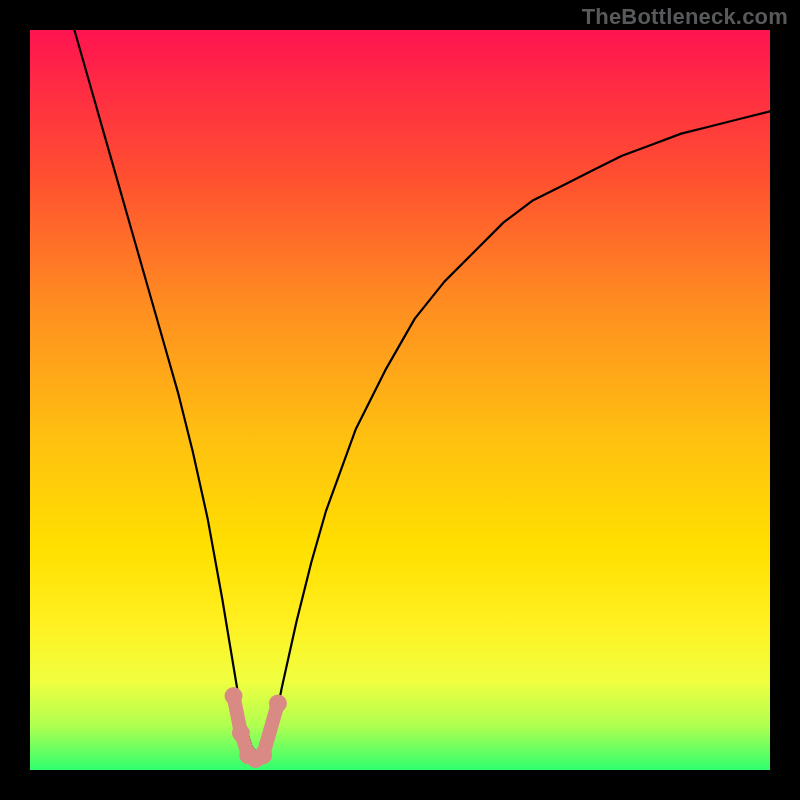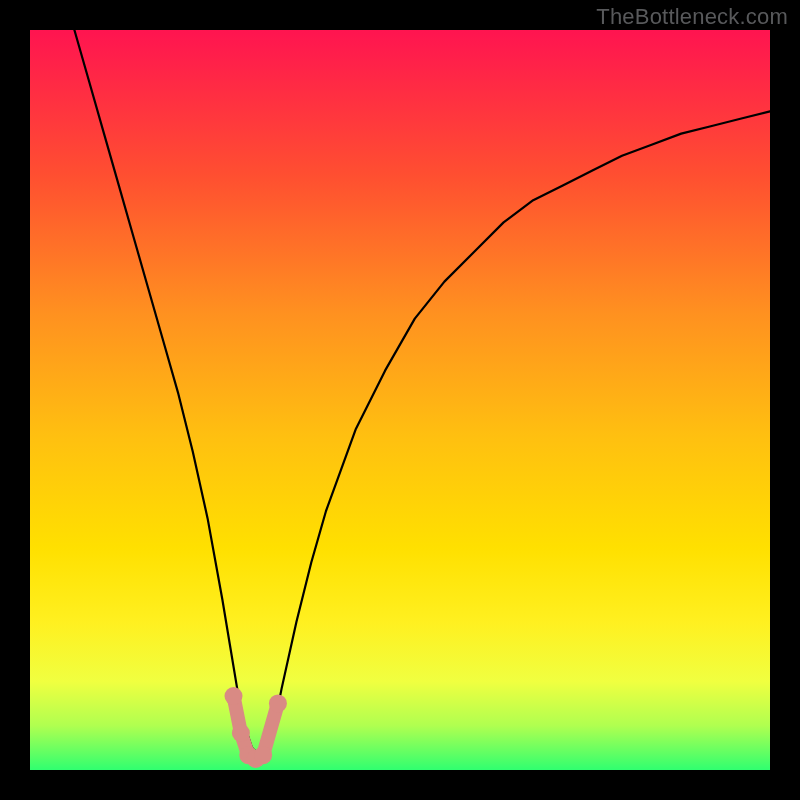--- a/index.html
+++ b/index.html
@@ -4,7 +4,7 @@
 <style>
   html,body{margin:0;padding:0;width:800px;height:800px;overflow:hidden;background:#fff;font-family:Arial,Helvetica,sans-serif}
   .frame{position:relative;width:800px;height:800px}
-  .watermark{position:absolute;top:4px;right:12px;font-size:22px;color:#58595b;font-weight:400;letter-spacing:.2px}
+  .watermark{position:absolute;top:4px;right:12px;font-size:22px;color:#58595b;font-weight:700;letter-spacing:.2px}
   svg{display:block}
 </style>
 </head>

